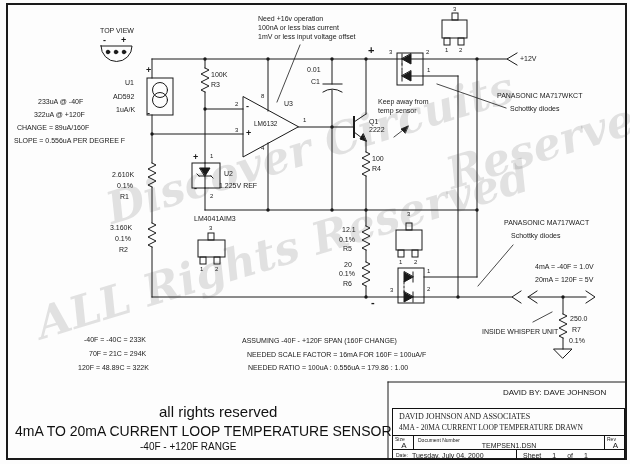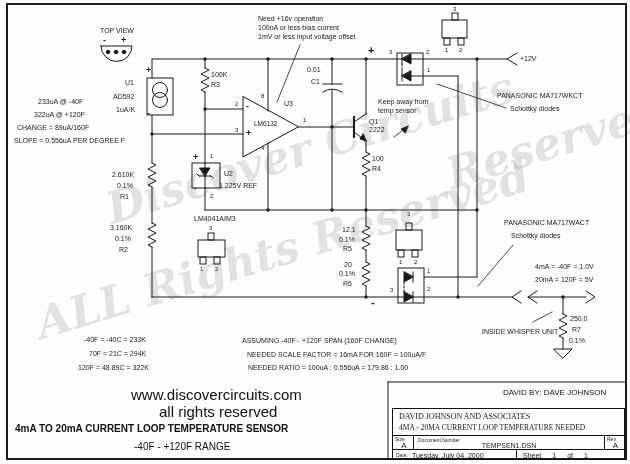--- a/index.html
+++ b/index.html
@@ -323,7 +323,6 @@
   <div class="lbl" style="left:248px;top:364px;">NEEDED RATIO = 100uA : 0.556uA = 179.86 : 1.00</div>
 
   <div class="ftr drawnby" style="left:503px;top:388px;">DAVID BY: DAVE JOHNSON</div>
-  <div class="ftr site" style="left:131px;top:386px;">www.discovercircuits.com</div>
   <div class="ftr site" style="left:159px;top:403px;">all rights reserved</div>
   <div class="ftr maintitle" style="left:15px;top:423px;">4mA TO 20mA CURRENT LOOP TEMPERATURE SENSOR</div>
   <div class="ftr range" style="left:134px;top:441px;">-40F - +120F RANGE</div>

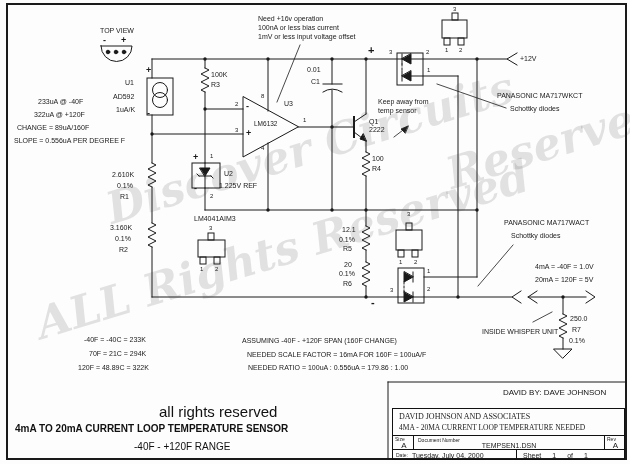--- a/index.html
+++ b/index.html
@@ -13,7 +13,7 @@
   .bigsign { font-size:11px; font-weight:bold; }
   .ftr { position:absolute; white-space:nowrap; color:#111; }
   .site { font-size:15px; }
-  .maintitle { font-size:10px; font-weight:bold; }
+  .maintitle { font-size:14px; font-weight:normal; }
   .range { font-size:10px; }
   .drawnby { font-size:8px; }
   .wm { position:absolute; font-family:"DejaVu Serif", serif; font-style:italic; font-weight:bold;

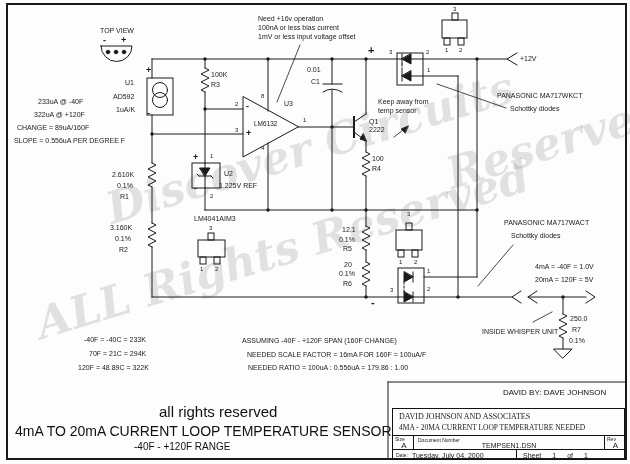--- a/index.html
+++ b/index.html
@@ -330,7 +330,7 @@
   <div class="tb">
     <div class="tb-top">
       <div class="tb-company">DAVID JOHNSON AND ASSOCIATES</div>
-      <div class="tb-doctitle">4MA - 20MA CURRENT LOOP TEMPERATURE NEEDED</div>
+      <div class="tb-doctitle">4MA - 20MA CURRENT LOOP TEMPERATURE DRAWN</div>
     </div>
     <div class="tb-mid">
       <div class="tb-size">

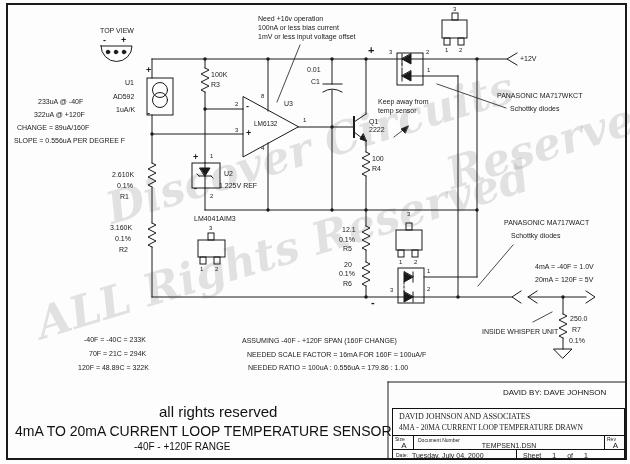--- a/index.html
+++ b/index.html
@@ -325,7 +325,7 @@
   <div class="ftr drawnby" style="left:503px;top:388px;">DAVID BY: DAVE JOHNSON</div>
   <div class="ftr site" style="left:159px;top:403px;">all rights reserved</div>
   <div class="ftr maintitle" style="left:15px;top:423px;">4mA TO 20mA CURRENT LOOP TEMPERATURE SENSOR</div>
-  <div class="ftr range" style="left:134px;top:441px;">-40F - +120F RANGE</div>
+  <div class="ftr range" style="left:140px;top:441px;">-40F - +120F RANGE</div>
 
   <div class="tb">
     <div class="tb-top">

